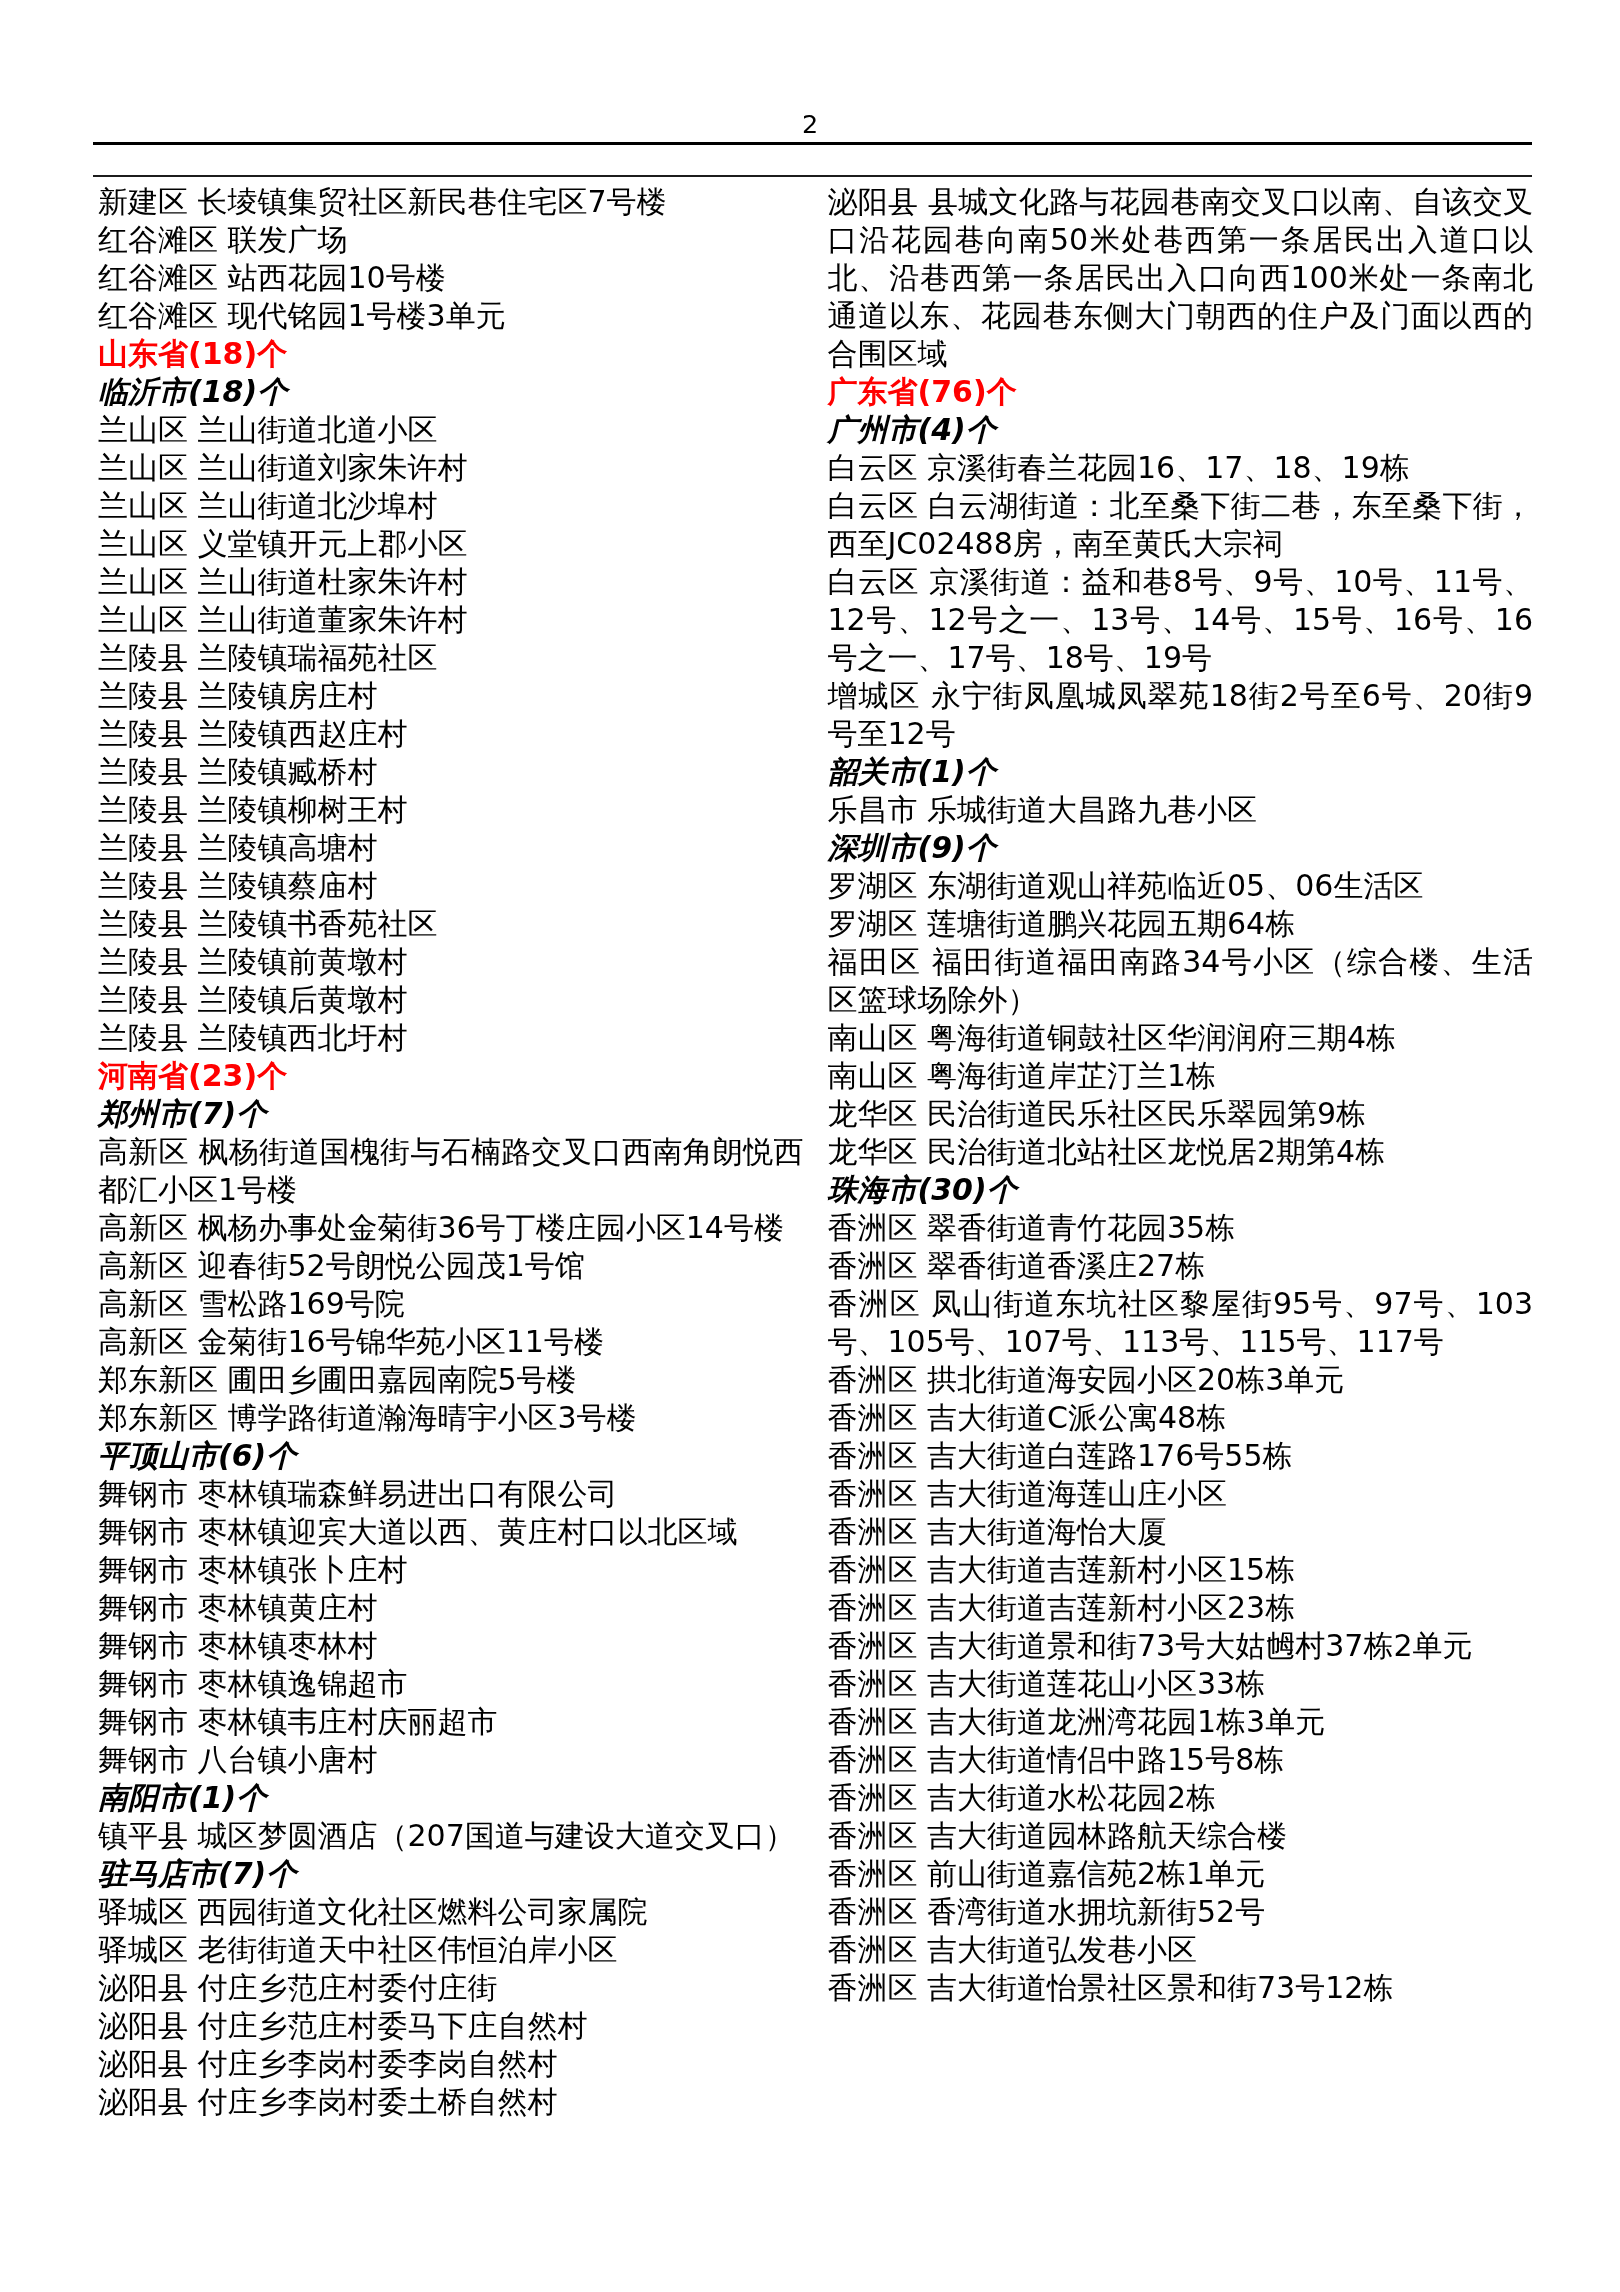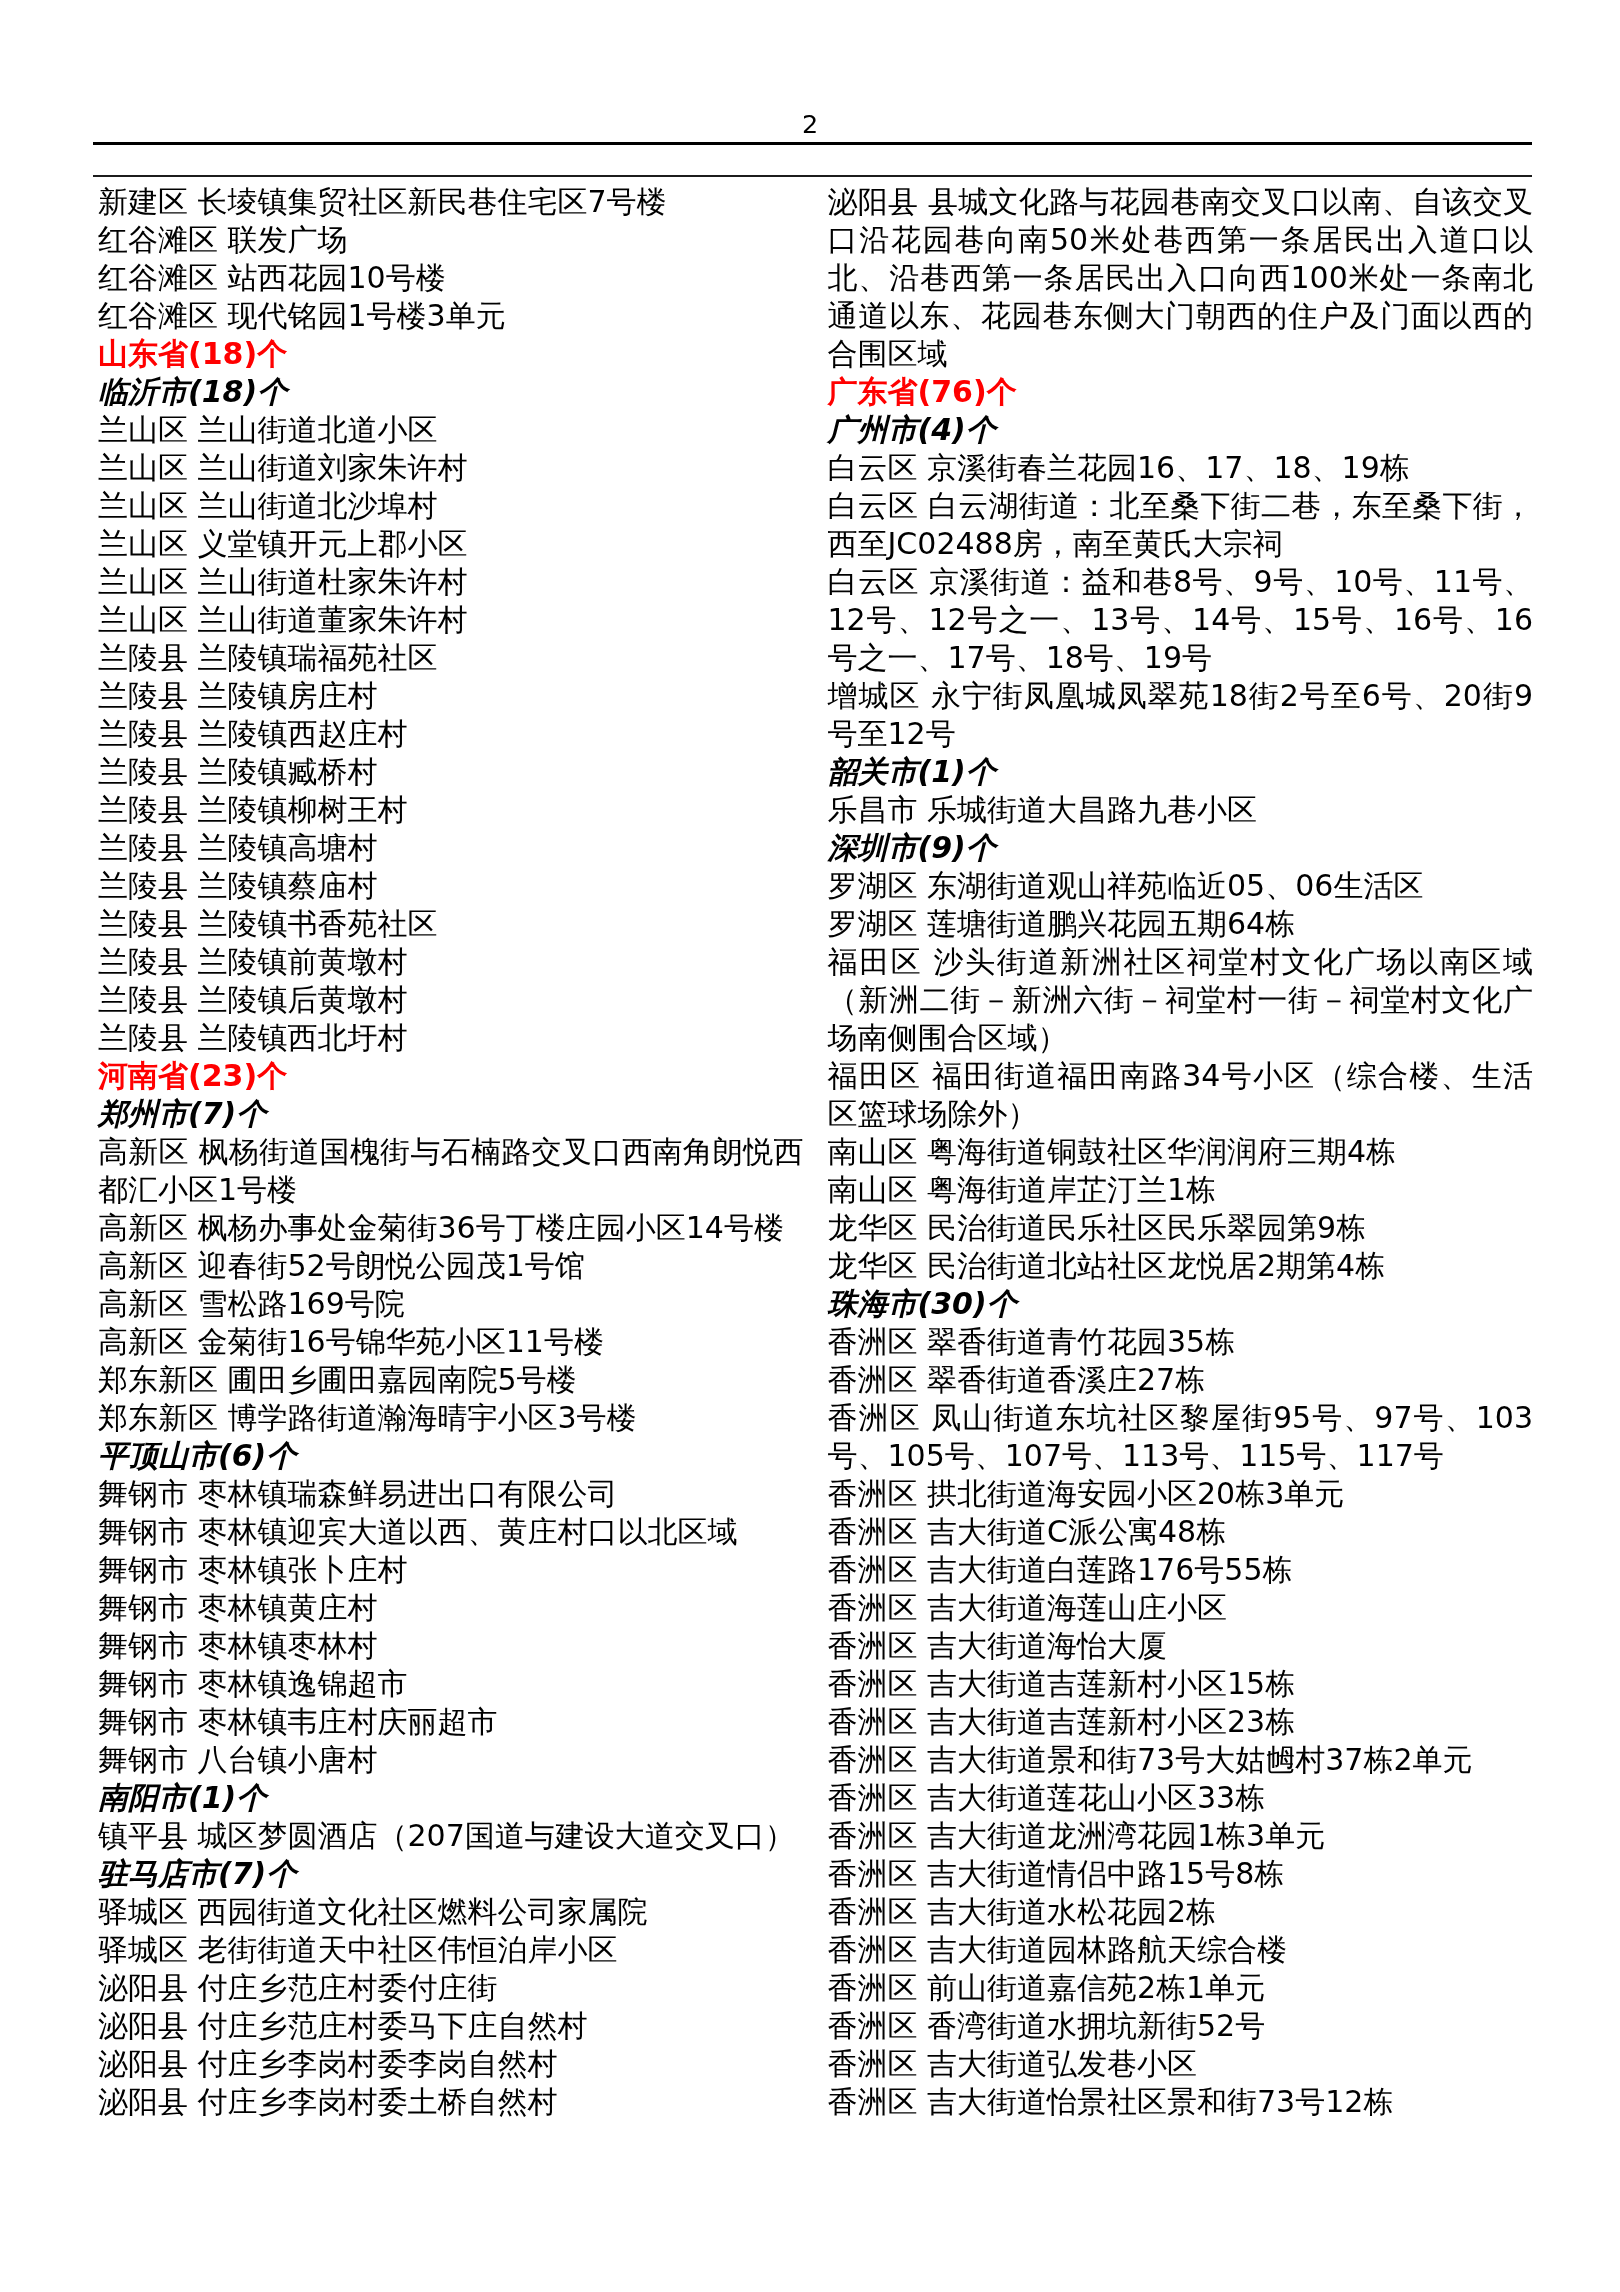--- a/index.html
+++ b/index.html
@@ -143,7 +143,6 @@
       <p class="city">深圳市(9)个</p>
       <p class="entry">罗湖区 东湖街道观山祥苑临近05、06生活区</p>
       <p class="entry">罗湖区 莲塘街道鹏兴花园五期64栋</p>
-      <p class="entry">福田区  沙头街道新洲社区祠堂村文化广场以南区域（新洲二街－新洲六街－祠堂村一街－祠堂村文化广场南侧围合区域）</p>
       <p class="entry">福田区  福田街道福田南路34号小区（综合楼、生活区篮球场除外）</p>
       <p class="entry">南山区 粤海街道铜鼓社区华润润府三期4栋</p>
       <p class="entry">南山区 粤海街道岸芷汀兰1栋</p>

